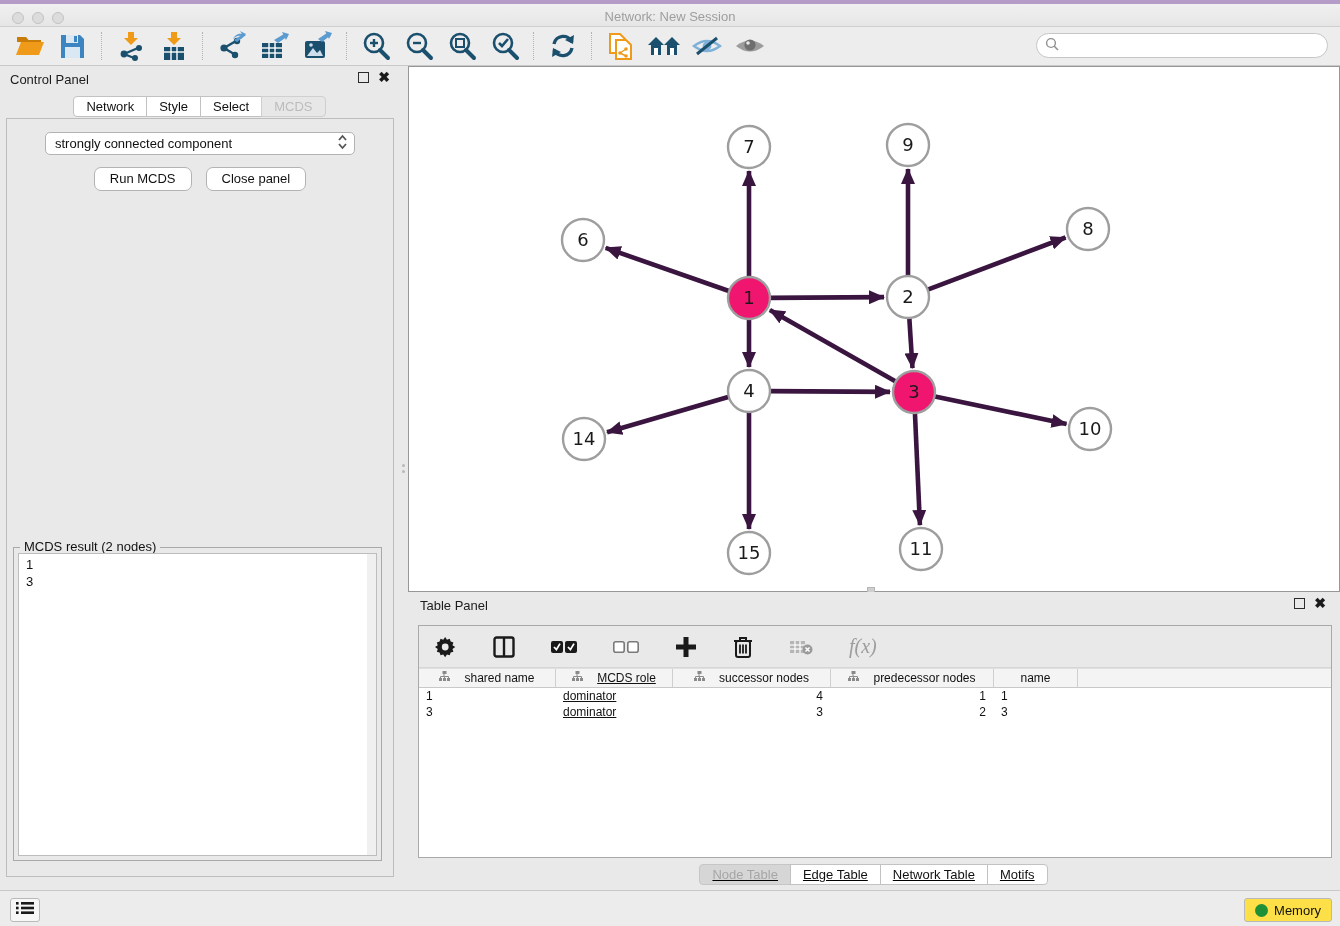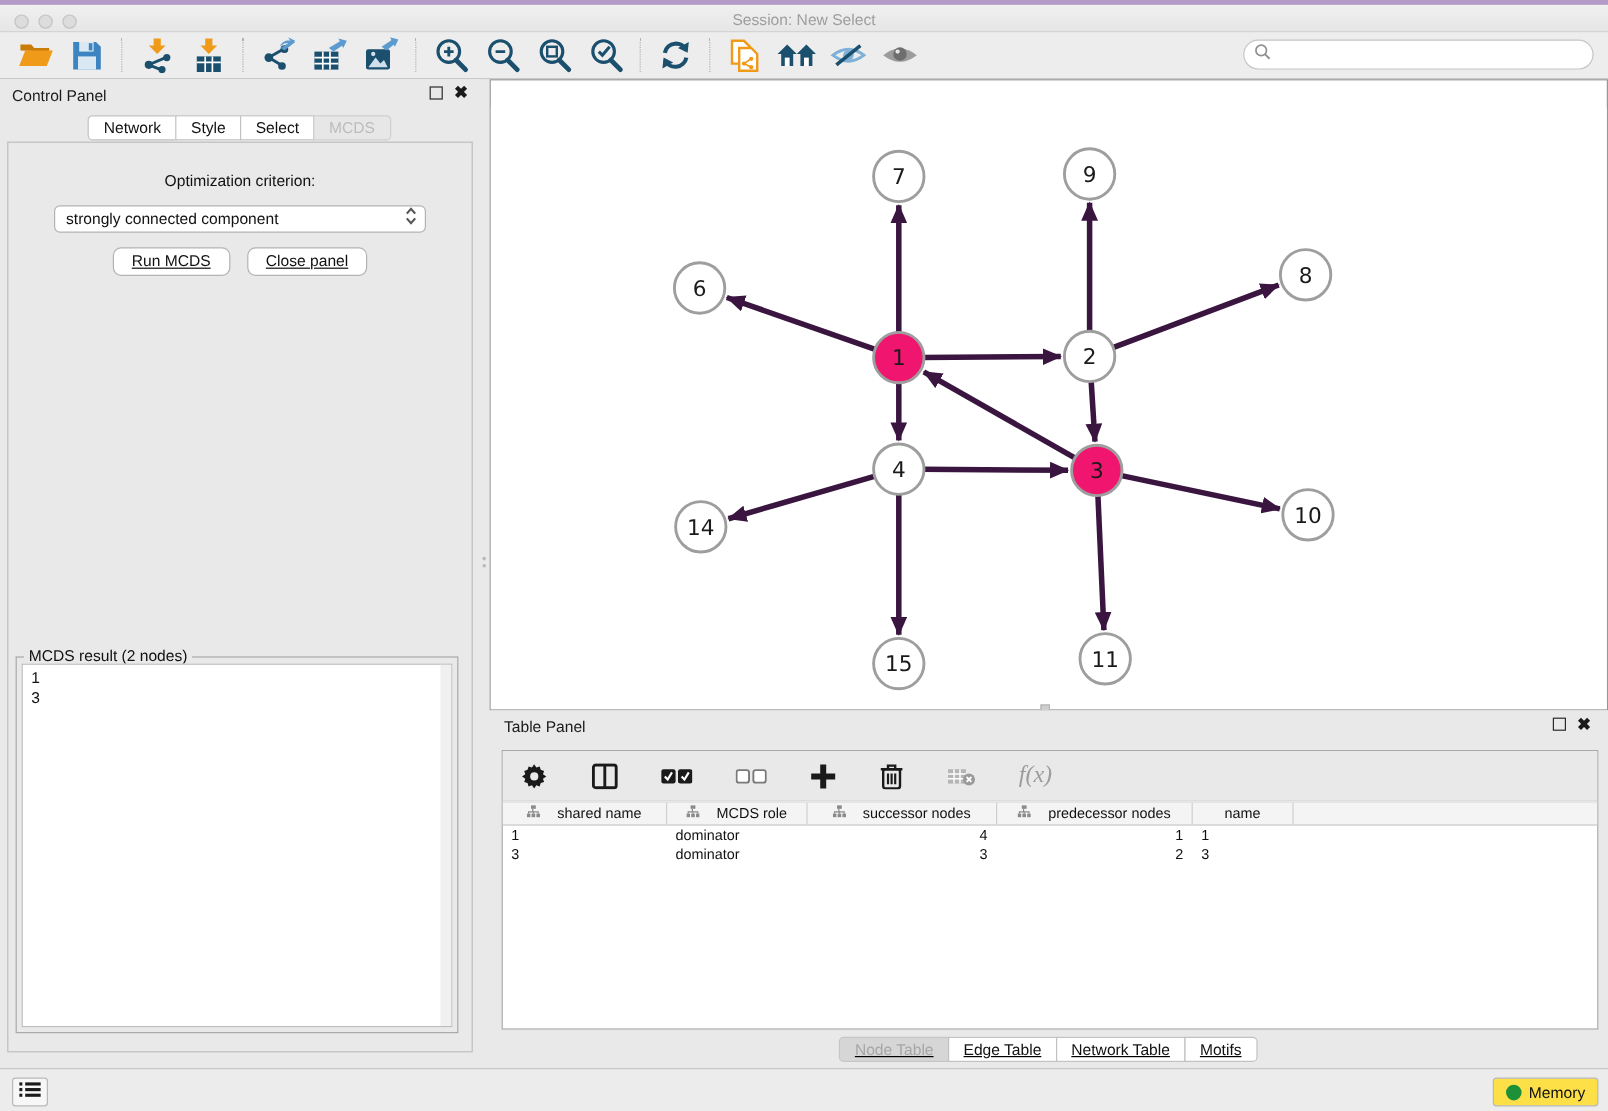--- a/index.html
+++ b/index.html
@@ -105,7 +105,7 @@
       <span></span>
       <span></span>
     </div>
-    <div class="title">Session: New Select</div>
+    <div class="title">Network: New Session</div>
   </div>
 
   <div class="toolbar">

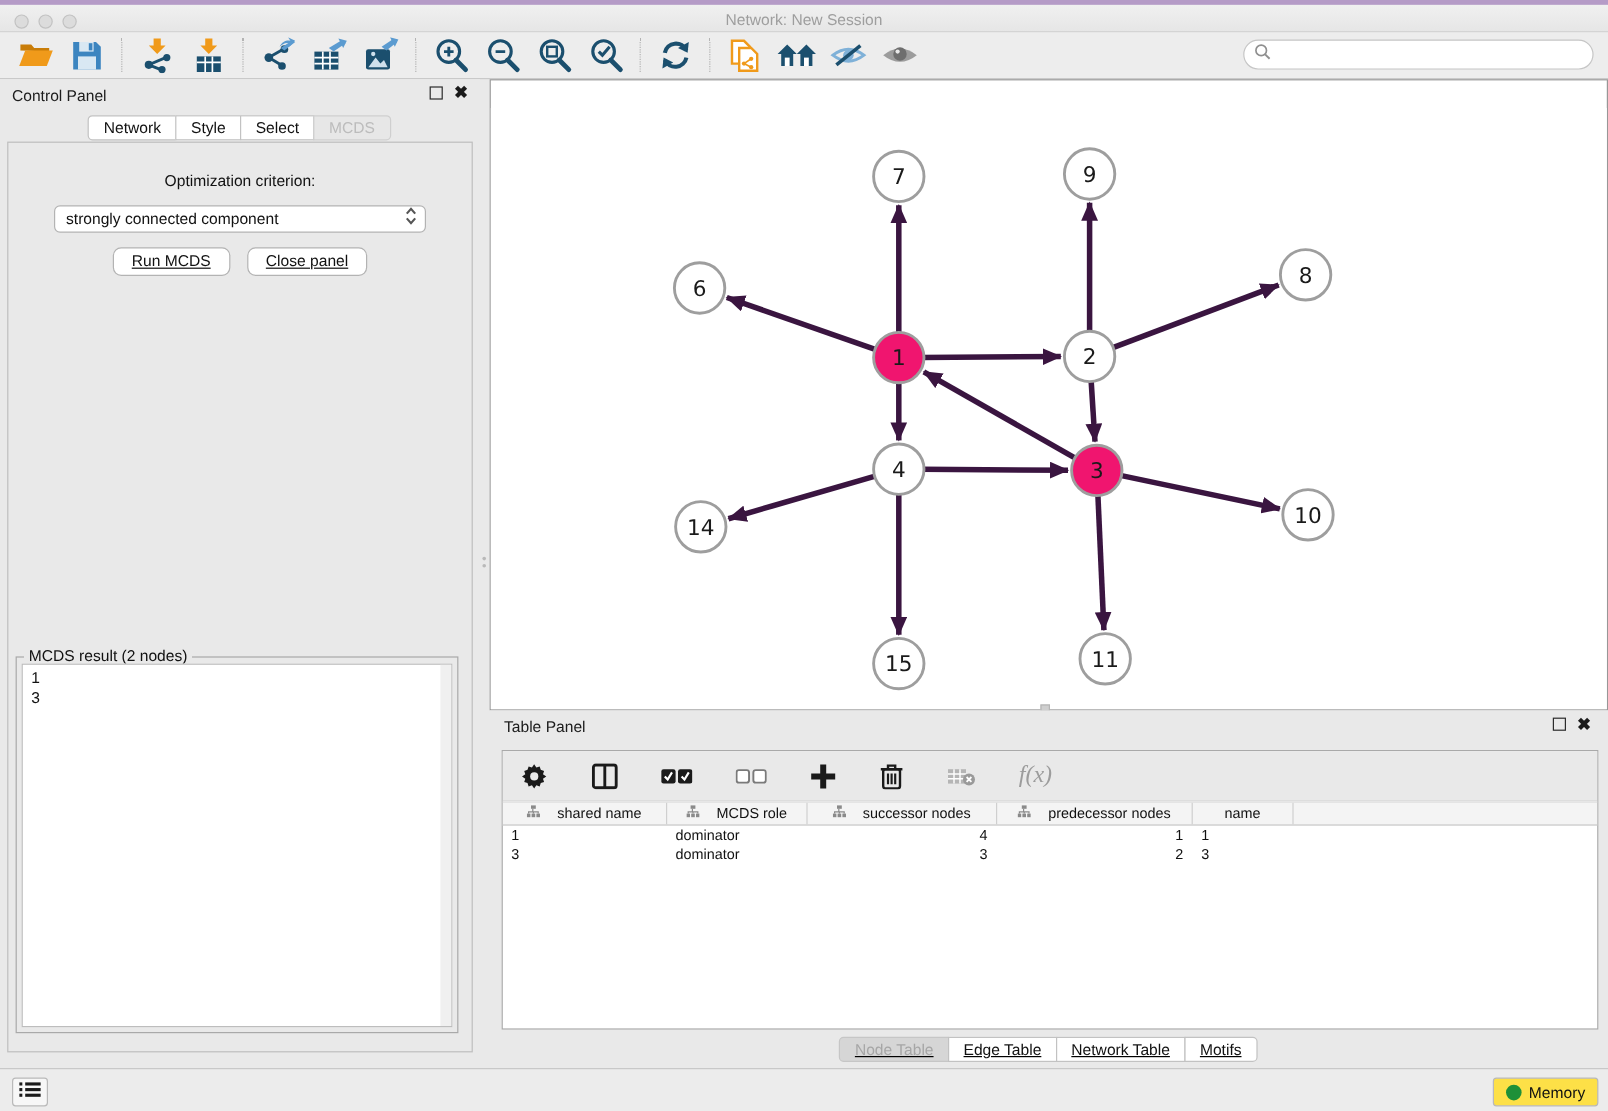--- a/index.html
+++ b/index.html
@@ -314,7 +314,6 @@
       <span class="tab last disabled">MCDS</span>
     </div>
     <div class="cp-box">
-      <div class="opt-label">Optimization criterion:</div>
       <div class="combobox">
         <span class="cval">strongly connected component</span>
         <span><svg width="11" height="16" viewBox="0 0 11 16">

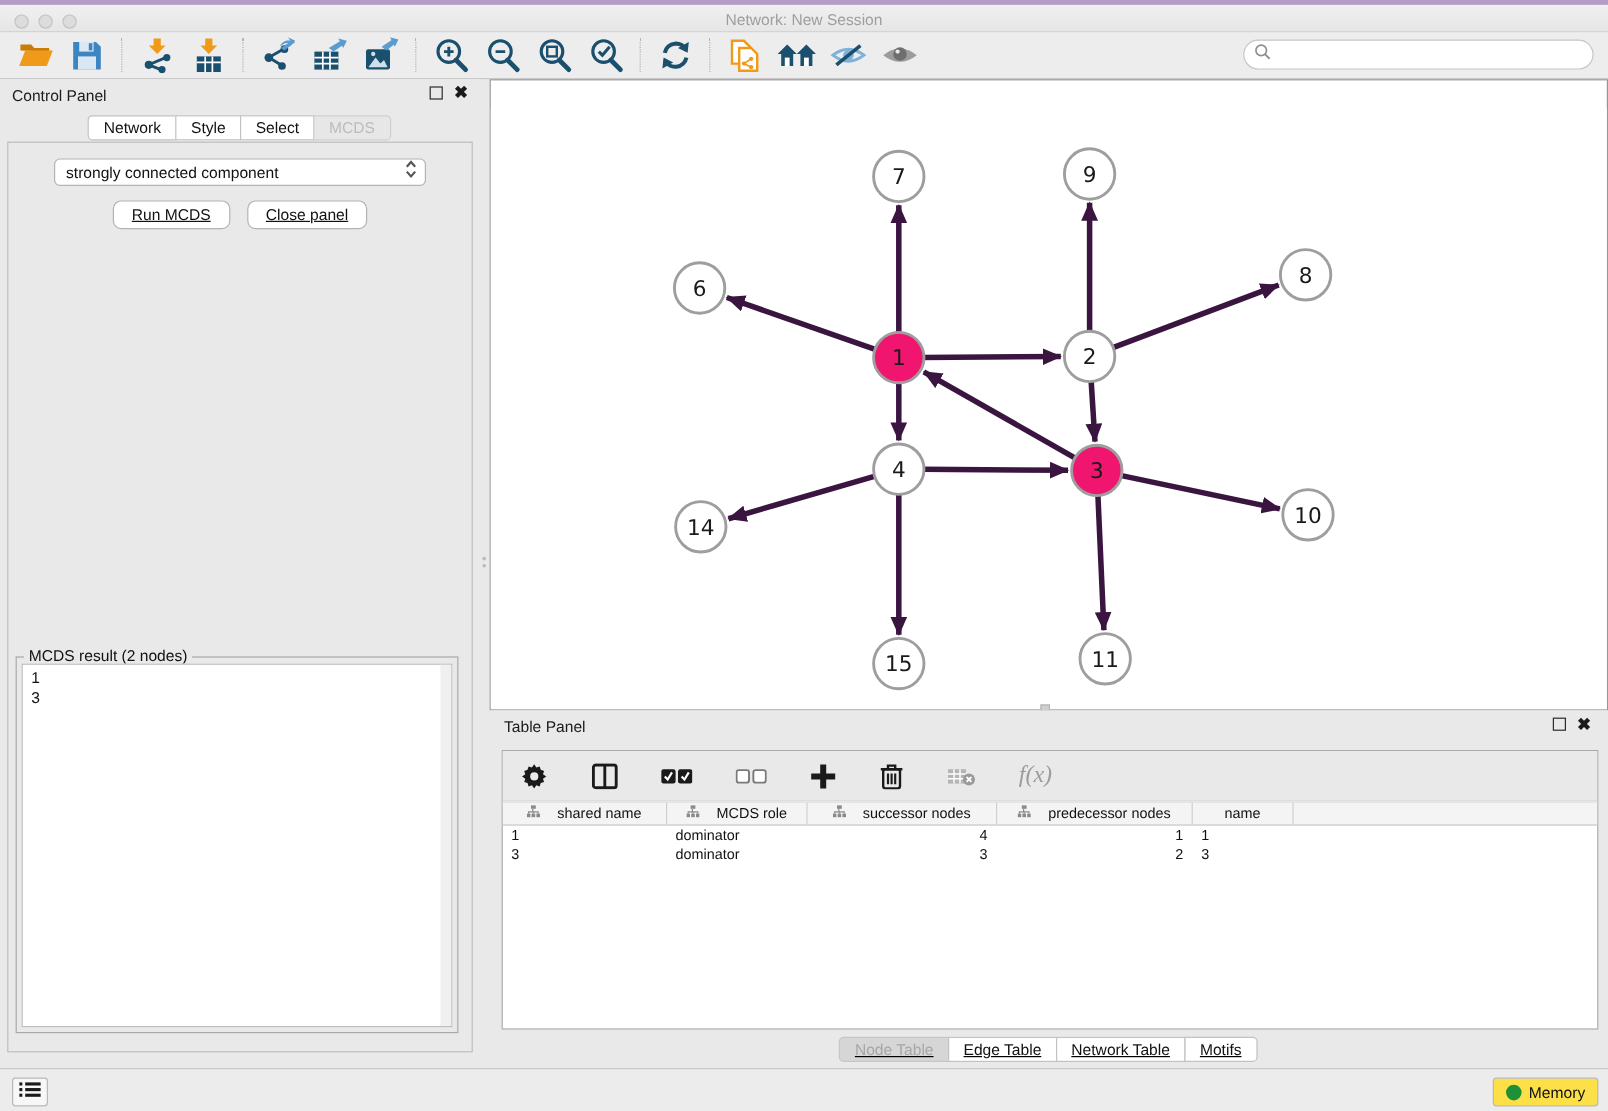--- a/index.html
+++ b/index.html
@@ -48,7 +48,7 @@
   .combobox .cval { flex:1; font-size:13px; color:#111; }
   .btnrow { display:flex; justify-content:center; gap:14px; margin-top:12px; }
   .mbtn { background:#fff; border:1px solid #b3b3b3; border-radius:7px; padding:3px 15px 4px;
-    font-size:13px; color:#111; font-family:"Liberation Sans",sans-serif;text-decoration:underline; }
+    font-size:13px; color:#111; font-family:"Liberation Sans",sans-serif; }
 
   .result-group { position:absolute; left:6px; right:11px; top:428px; bottom:15px;
     border:1px solid #a9a9a9; }

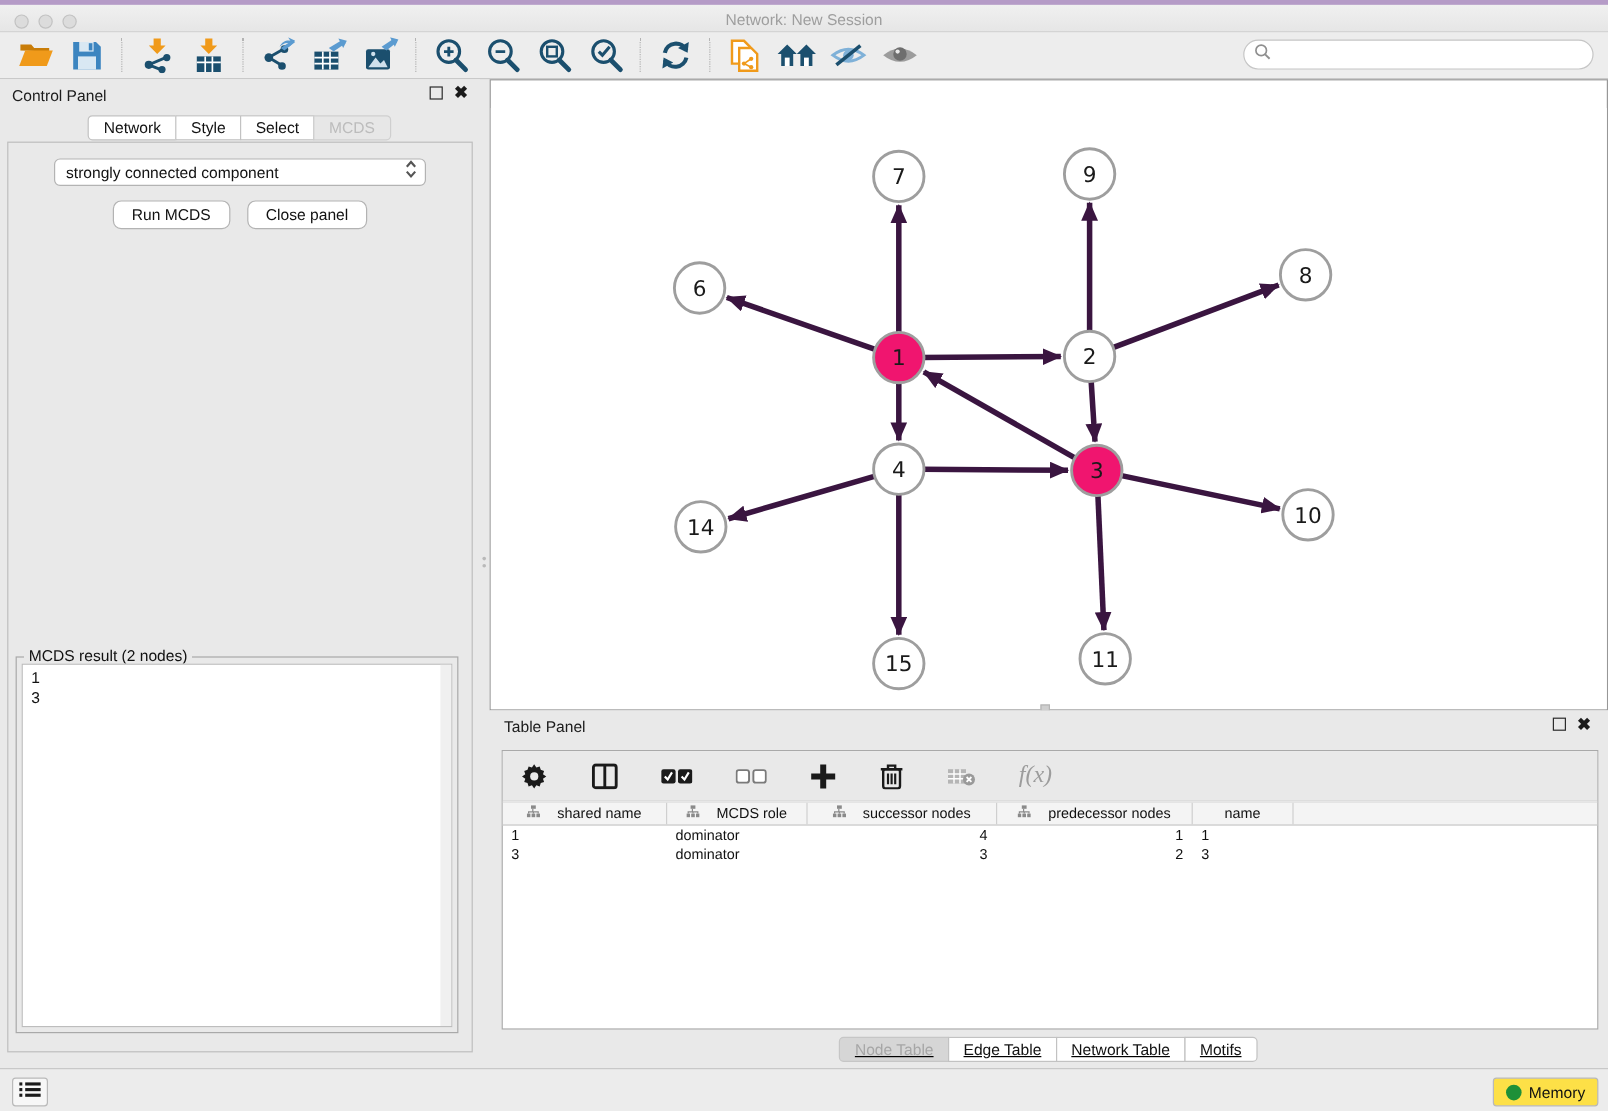--- a/index.html
+++ b/index.html
@@ -79,7 +79,7 @@
   .thead { display:flex; border-bottom:1px solid #c9c9c9; border-top:1px solid #e0e0e0; background:#f4f4f4; height:20px; }
   .hcell { display:flex; align-items:center; justify-content:center; gap:14px; font-size:12px;
     color:#111; border-right:1px solid #cfcfcf; }
-  .c0{width:137px;} .c1{width:117px;} .c2{width:158px;} .c3{width:163px;} .c4{width:84px;}
+  .c0{width:137px;} .c1{width:117px;text-decoration:underline;} .c2{width:158px;} .c3{width:163px;} .c4{width:84px;}
   .trow { display:flex; height:16px; align-items:center; }
   .tcell { font-size:12px; color:#111; overflow:hidden; white-space:nowrap; }
   .tcell.c0,.tcell.c1,.tcell.c4 { text-align:left; padding-left:7px; }

